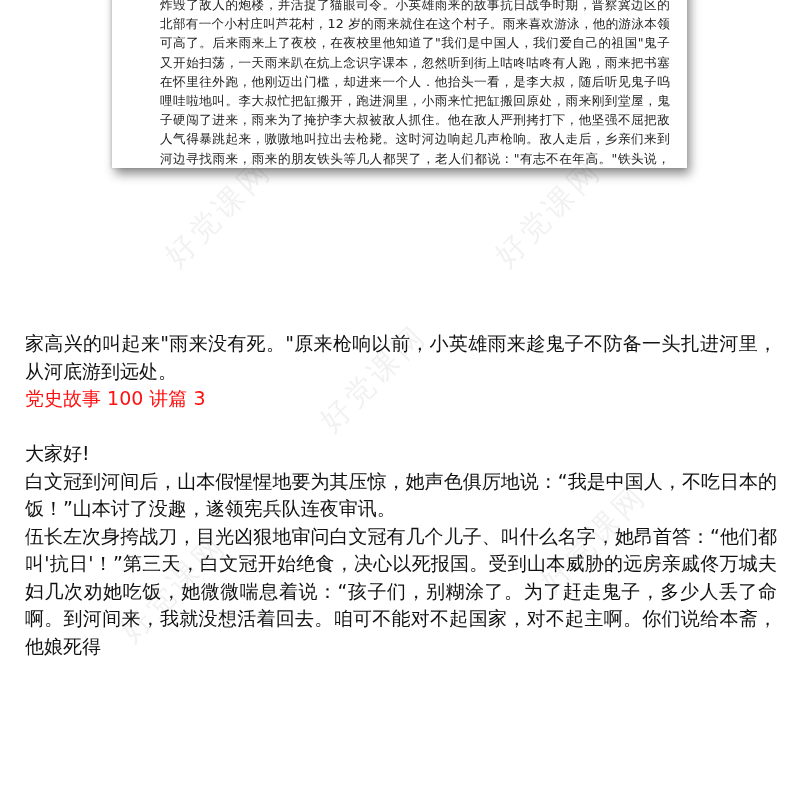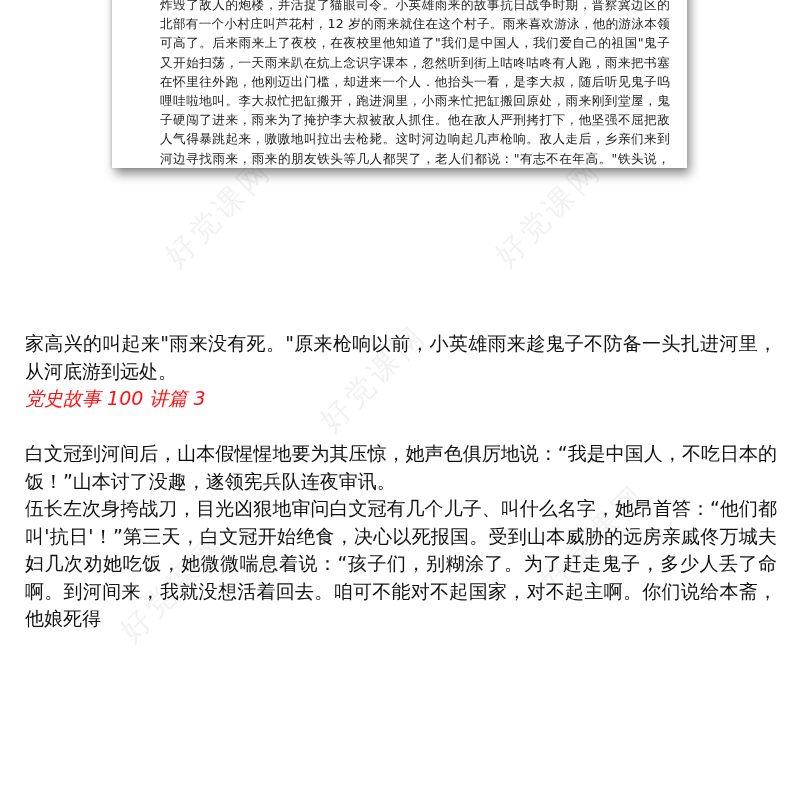--- a/index.html
+++ b/index.html
@@ -53,7 +53,6 @@
     }
     .article .heading {
       color: #ff1010;
-      font-style: italic;
     }
     .article .spacer {
       height: 27.5px;

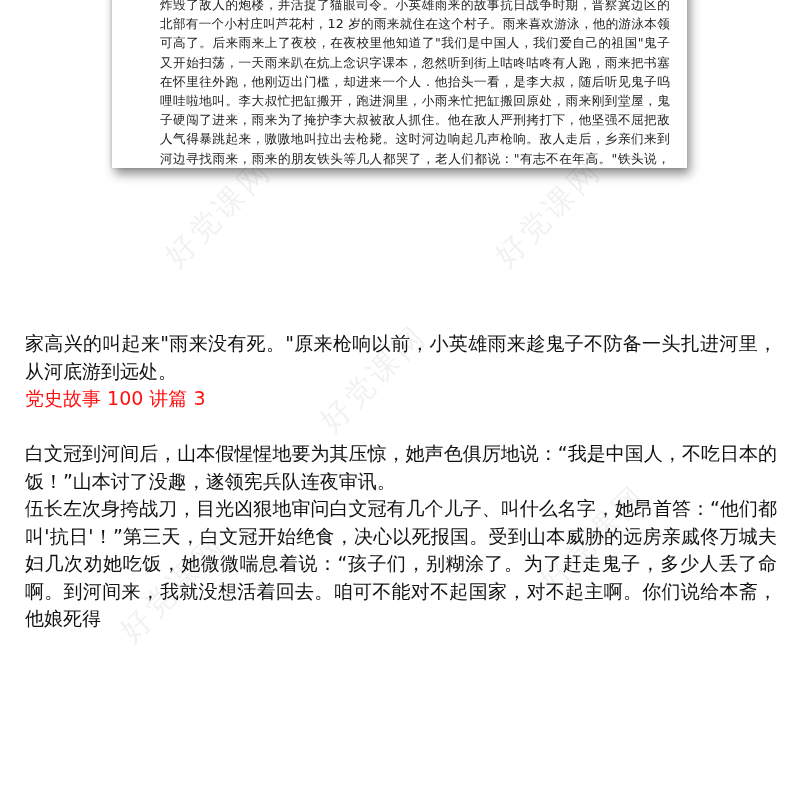--- a/index.html
+++ b/index.html
@@ -87,6 +87,7 @@
   <p>家高兴的叫起来"雨来没有死。"原来枪响以前，小英雄雨来趁鬼子不防备一头扎进河里，从河底游到远处。</p>
   <p class="heading">党史故事 100 讲篇 3</p>
   <div class="spacer"></div>
+  <p>大家好!</p>
   <p>白文冠到河间后，山本假惺惺地要为其压惊，她声色俱厉地说：“我是中国人，不吃日本的饭！”山本讨了没趣，遂领宪兵队连夜审讯。</p>
   <p>伍长左次身挎战刀，目光凶狠地审问白文冠有几个儿子、叫什么名字，她昂首答：“他们都叫'抗日'！”第三天，白文冠开始绝食，决心以死报国。受到山本威胁的远房亲戚佟万城夫妇几次劝她吃饭，她微微喘息着说：“孩子们，别糊涂了。为了赶走鬼子，多少人丢了命啊。到河间来，我就没想活着回去。咱可不能对不起国家，对不起主啊。你们说给本斋，他娘死得</p>
 </div>

